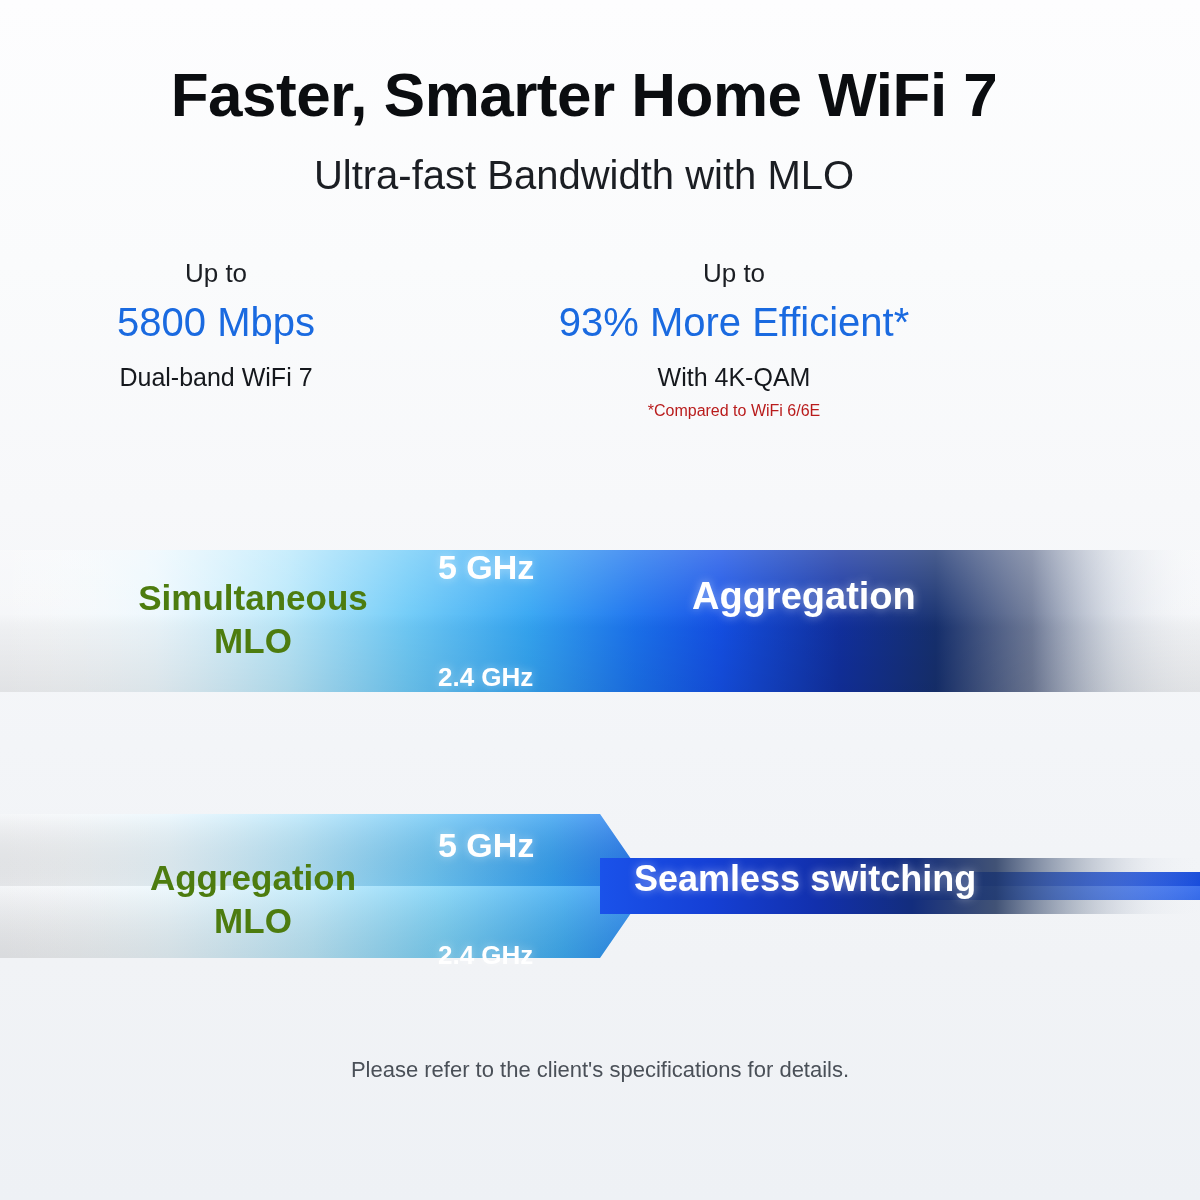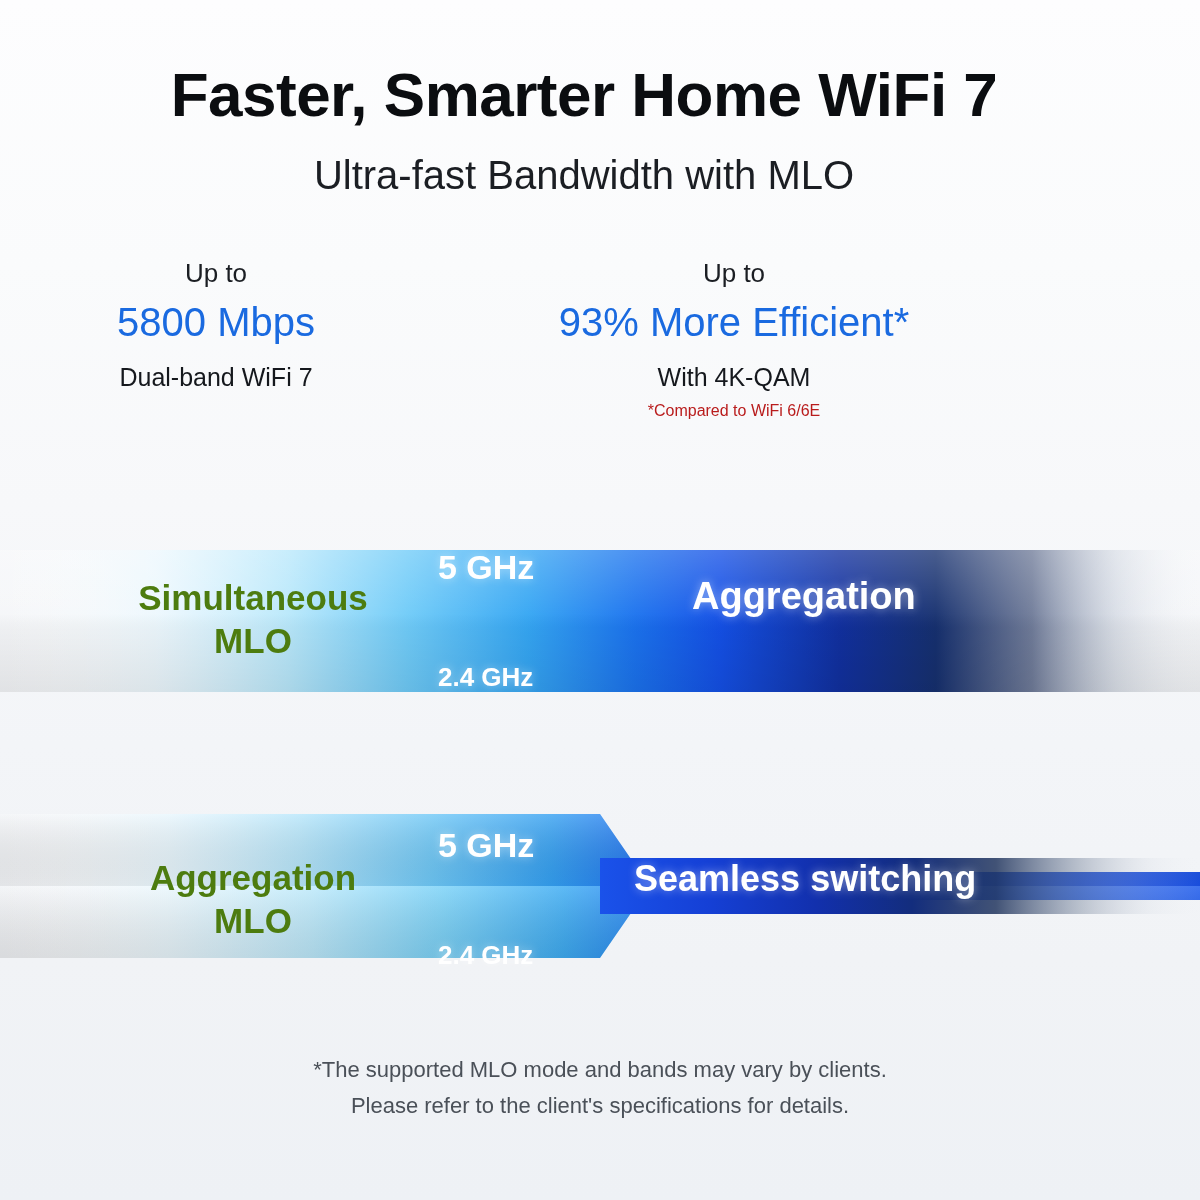--- a/index.html
+++ b/index.html
@@ -319,7 +319,6 @@
   </div>
 
   <div class="footer">
-    <span class="fline">*The supported MLO mode and bands may vary by clients.</span>
     <span class="fline">Please refer to the client's specifications for details.</span>
   </div>
 

